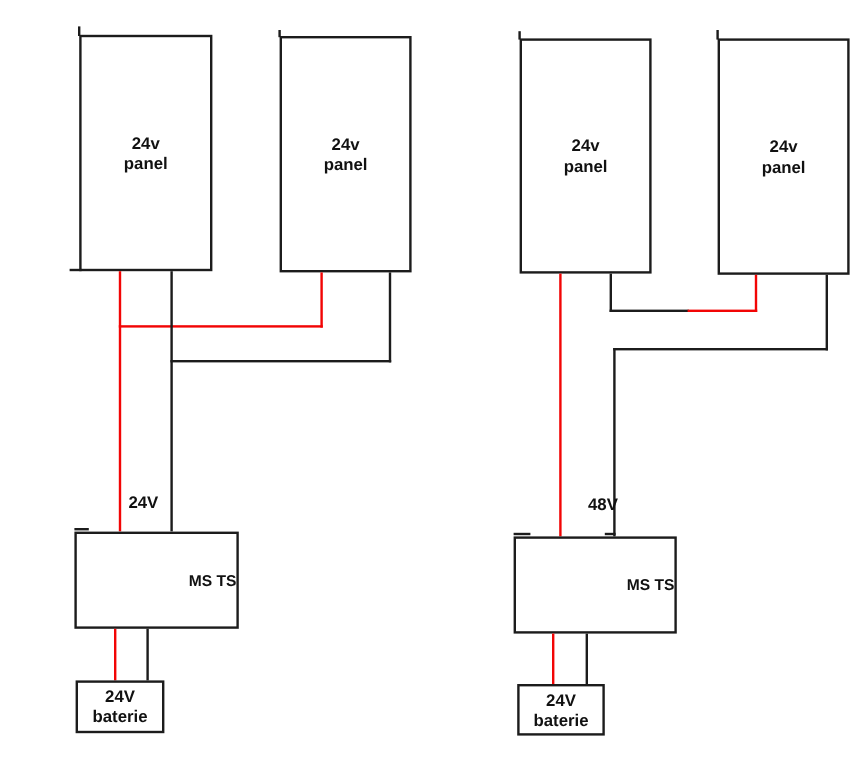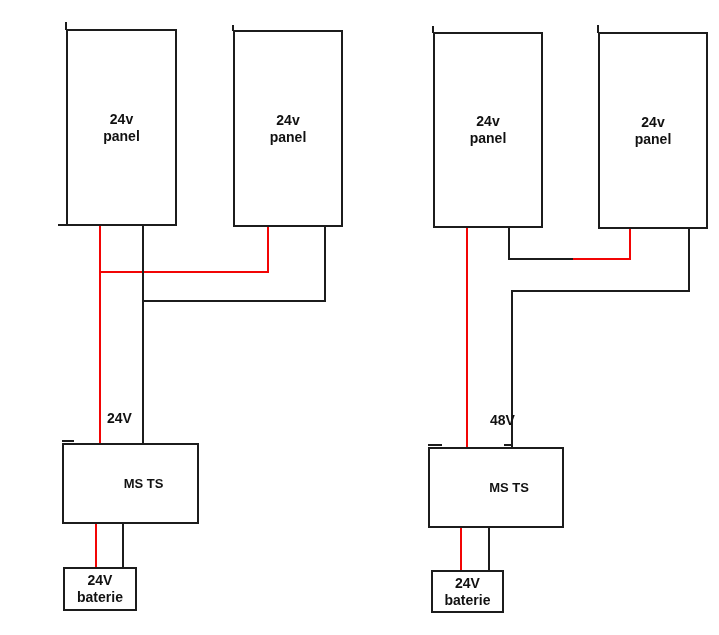--- a/index.html
+++ b/index.html
@@ -35,7 +35,7 @@
   .controller {
     display: flex;
     align-items: center;
-    justify-content: center;
+    justify-content: flex-end;
     padding-left: 26px;
     font-weight: bold;
     font-size: 13px;

